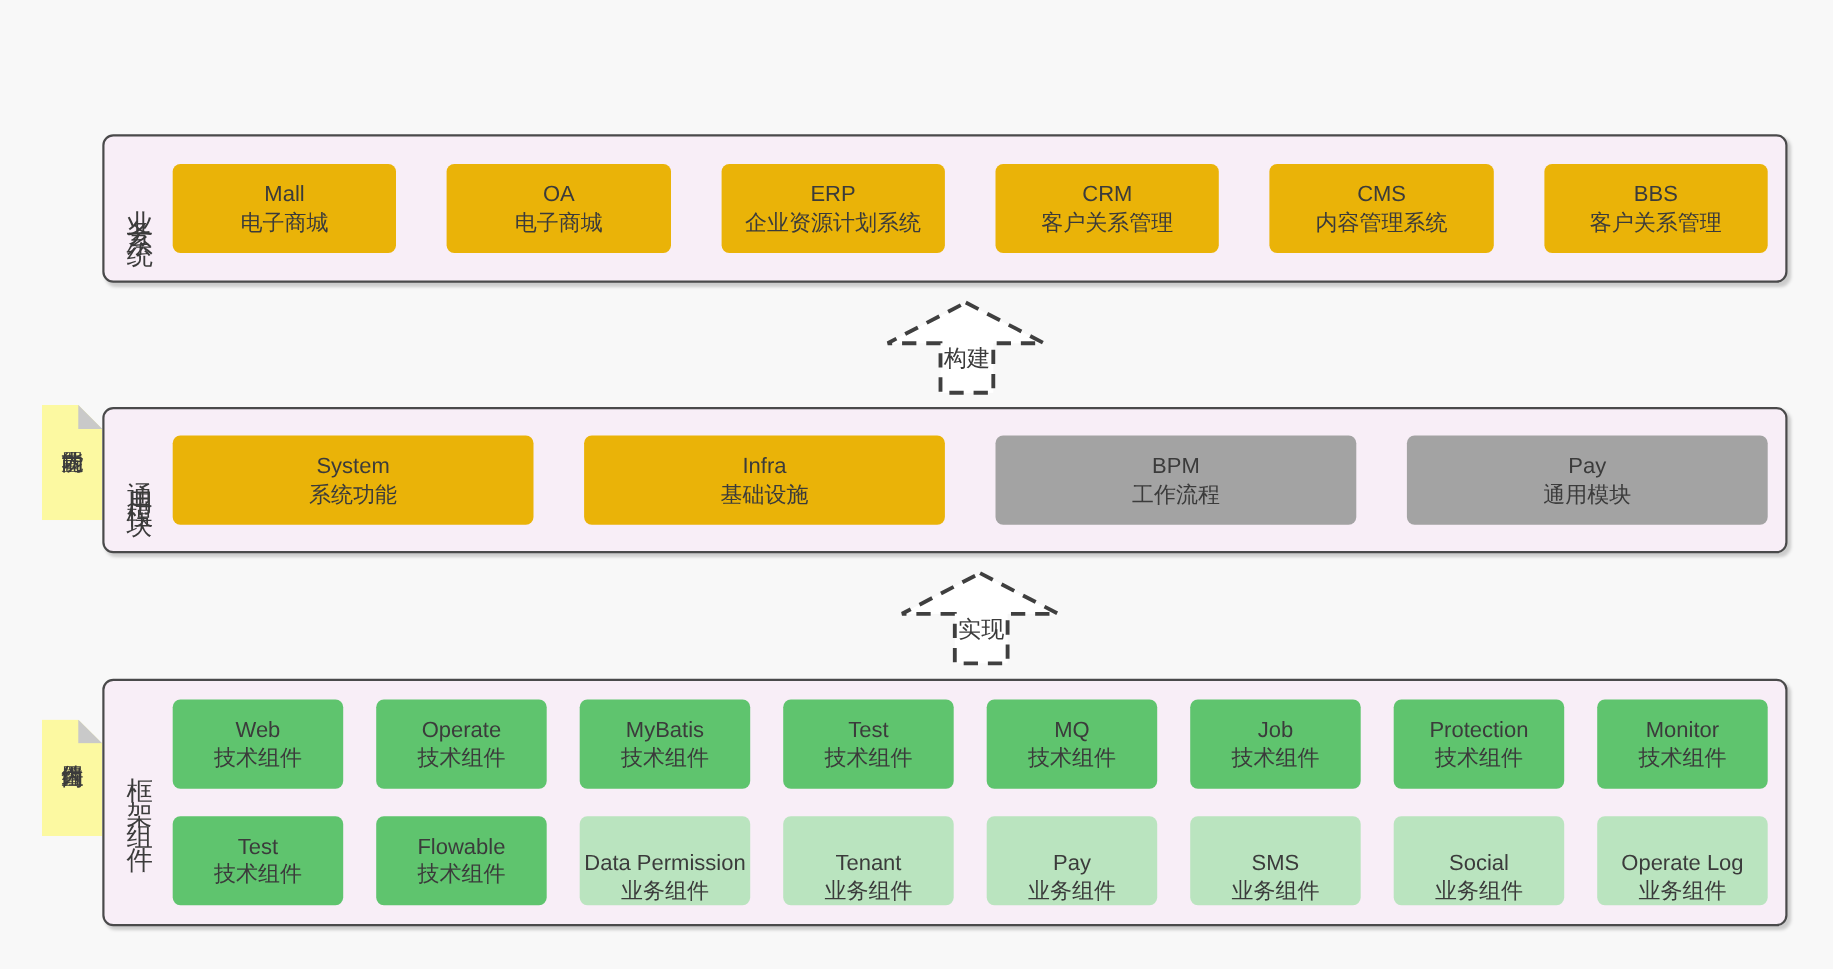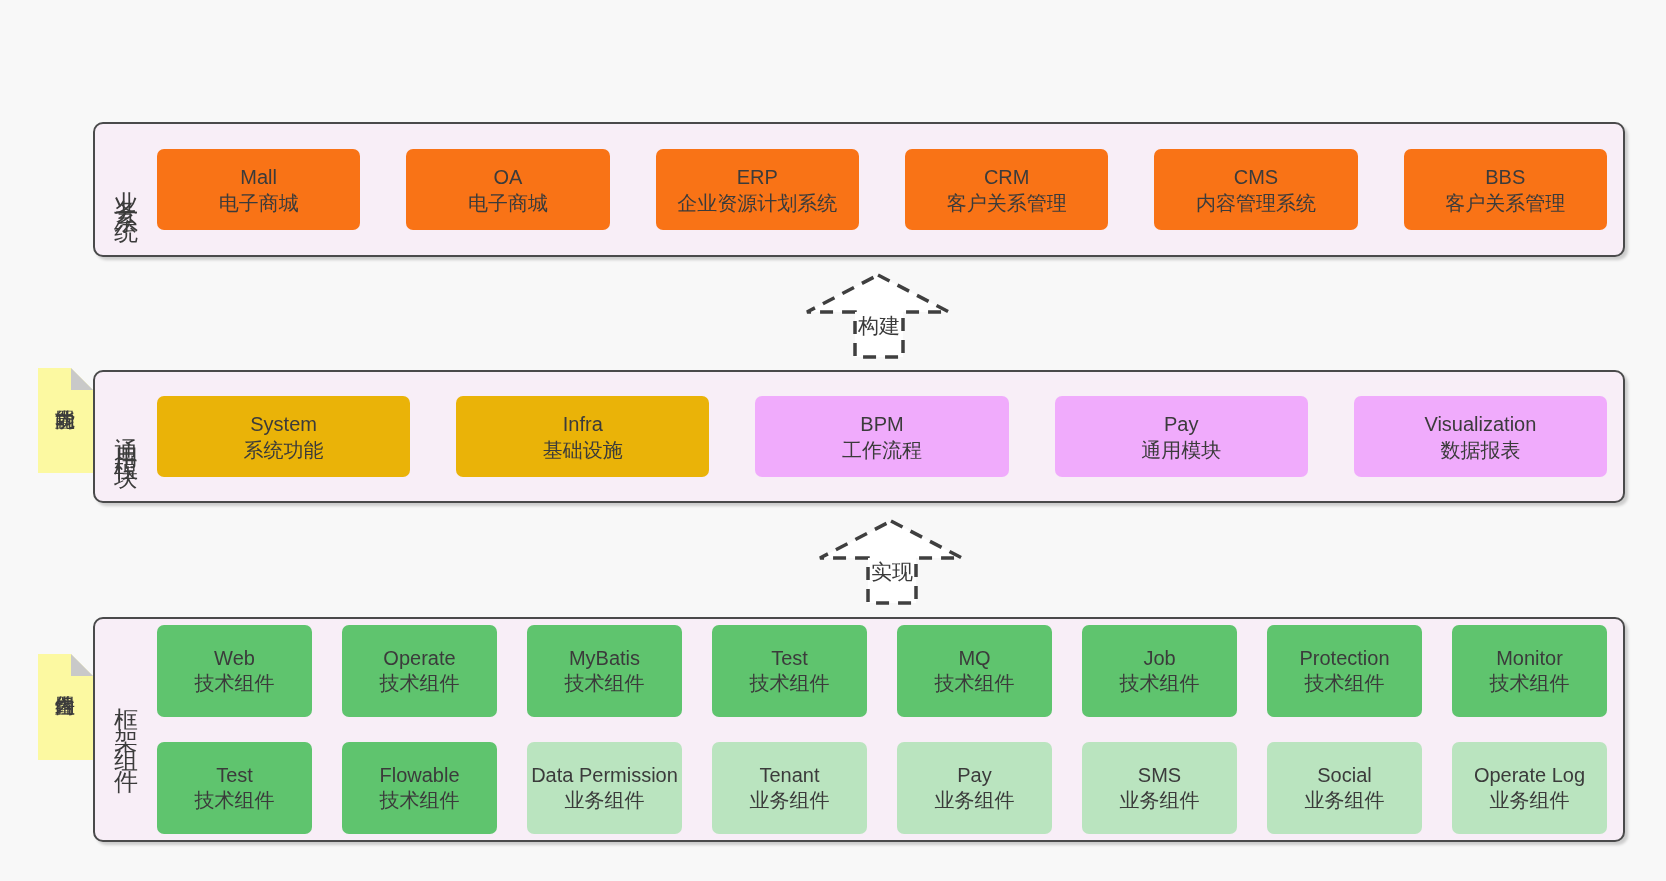--- a/index.html
+++ b/index.html
@@ -27,7 +27,7 @@
     display:flex;flex-direction:column;align-items:center;justify-content:center;
     text-align:center;font-size:20px;line-height:26px;color:#3b3b3b;
   }
-  .blue{background:#f97316;}
+  .blue{background:#eab308;}
   .red{background:#eab308;}
   .pink{background:#f0abfc;}
   .gdark{background:#5fc46e;}

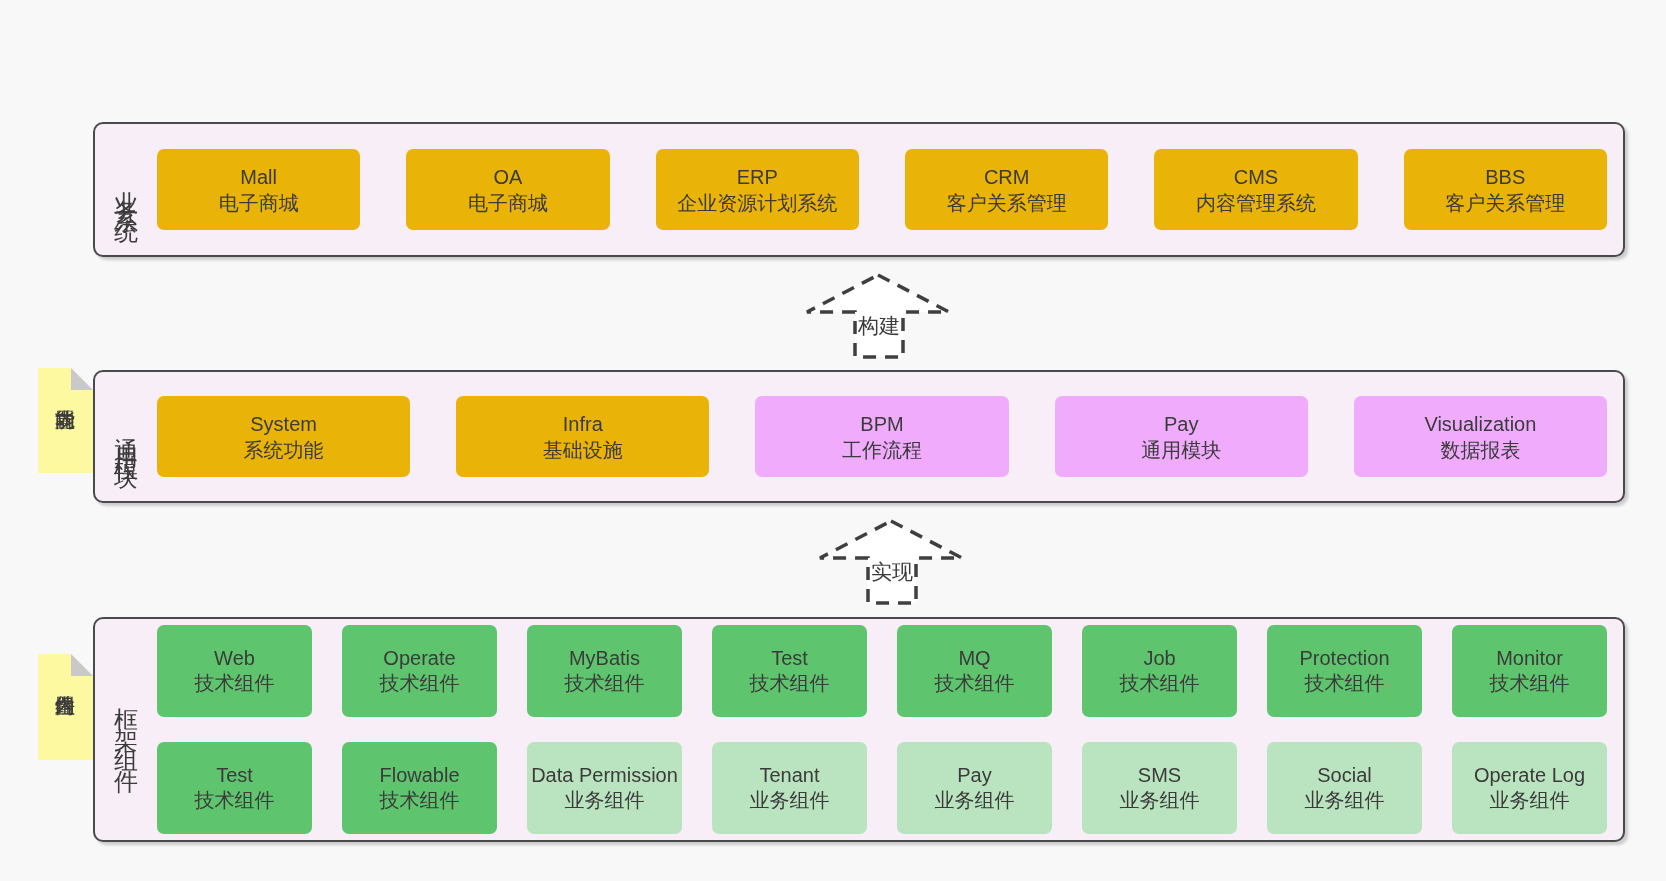--- a/index.html
+++ b/index.html
@@ -29,7 +29,7 @@
   }
   .blue{background:#eab308;}
   .red{background:#eab308;}
-  .pink{background:#f0abfc;}
+  .pink{background:#a3a3a3;}
   .gdark{background:#5fc46e;}
   .glight{background:#bae4bf;}
   .rows{flex:1;display:flex;flex-direction:column;justify-content:center;gap:25px;padding:0 16px 0 0;}

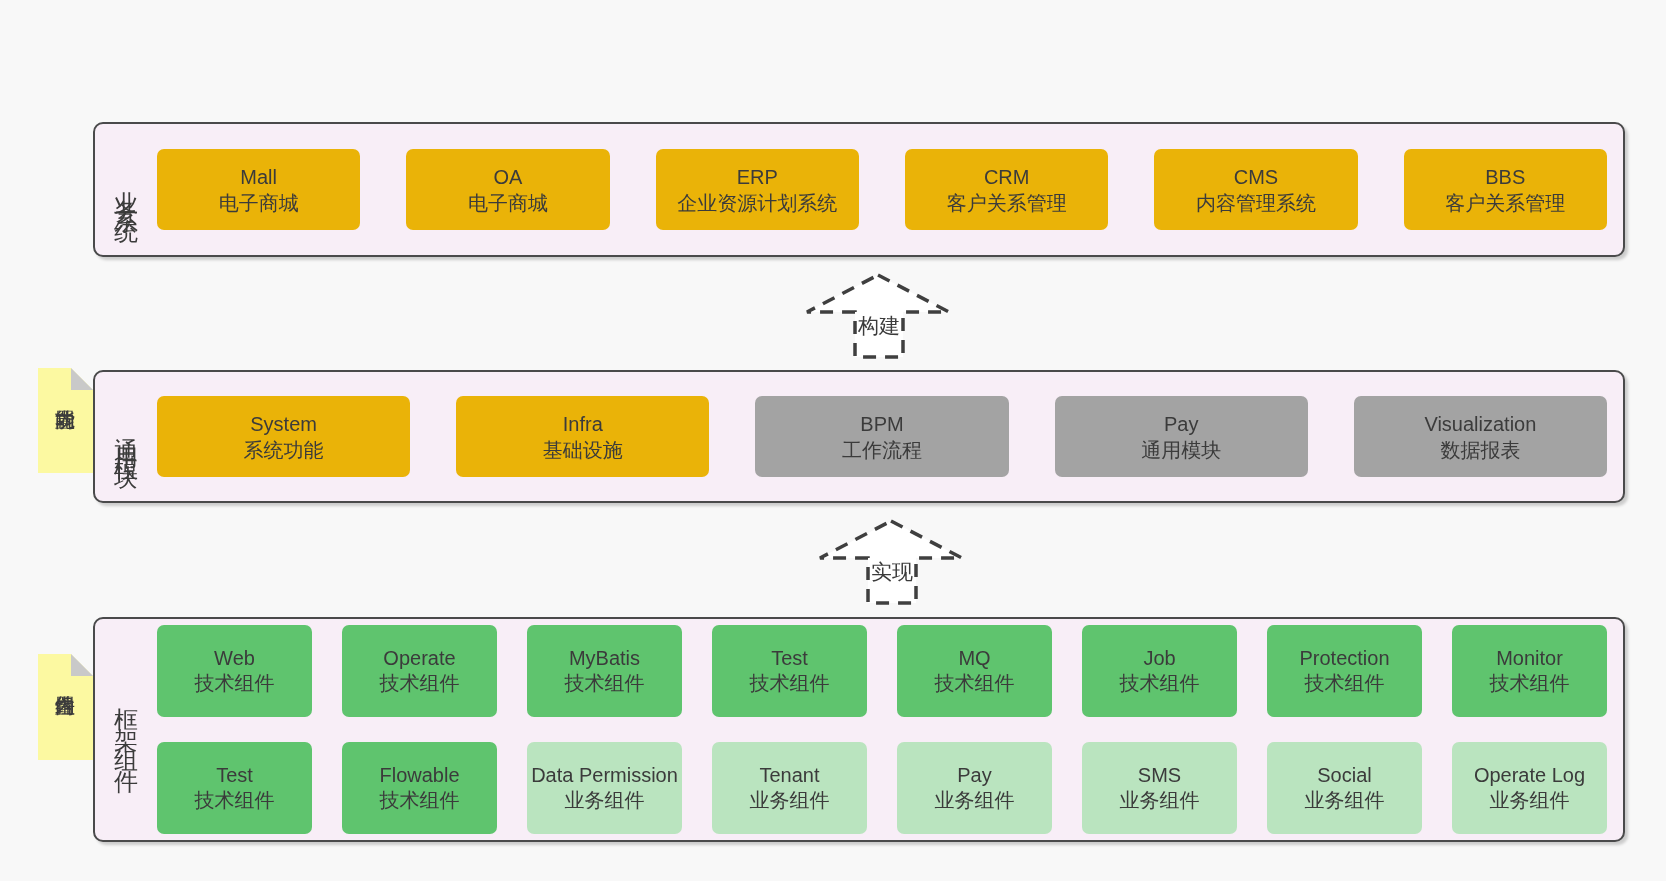--- a/index.html
+++ b/index.html
@@ -124,10 +124,6 @@
       <div>Pay</div>
       <div>通用模块</div>
     </div>
-    <div class="box pink">
-      <div>Visualization</div>
-      <div>数据报表</div>
-    </div>
   </div>
 </div>
 

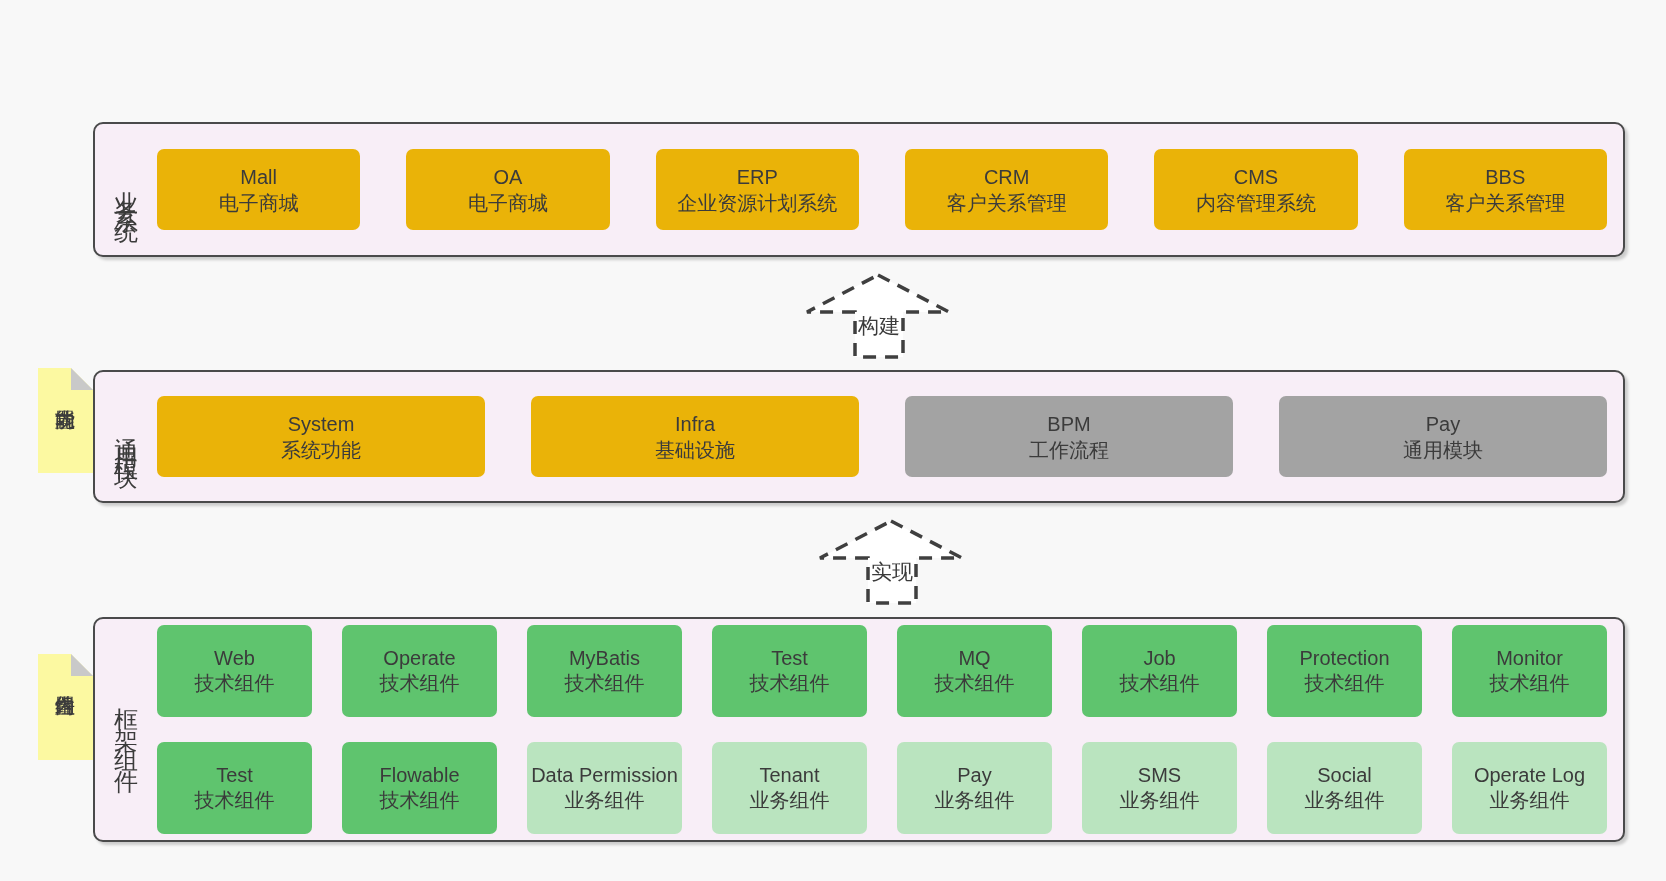--- a/index.html
+++ b/index.html
@@ -34,7 +34,7 @@
   .glight{background:#bae4bf;}
   .rows{flex:1;display:flex;flex-direction:column;justify-content:center;gap:25px;padding:0 16px 0 0;}
   .row{display:flex;gap:30px;}
-  .row .box{height:92px;line-height:25px;}
+  .row .box{height:81px;line-height:25px;}
   .note{
     position:absolute;left:38px;width:55px;box-sizing:border-box;
     background:#fcf9a1;z-index:1;

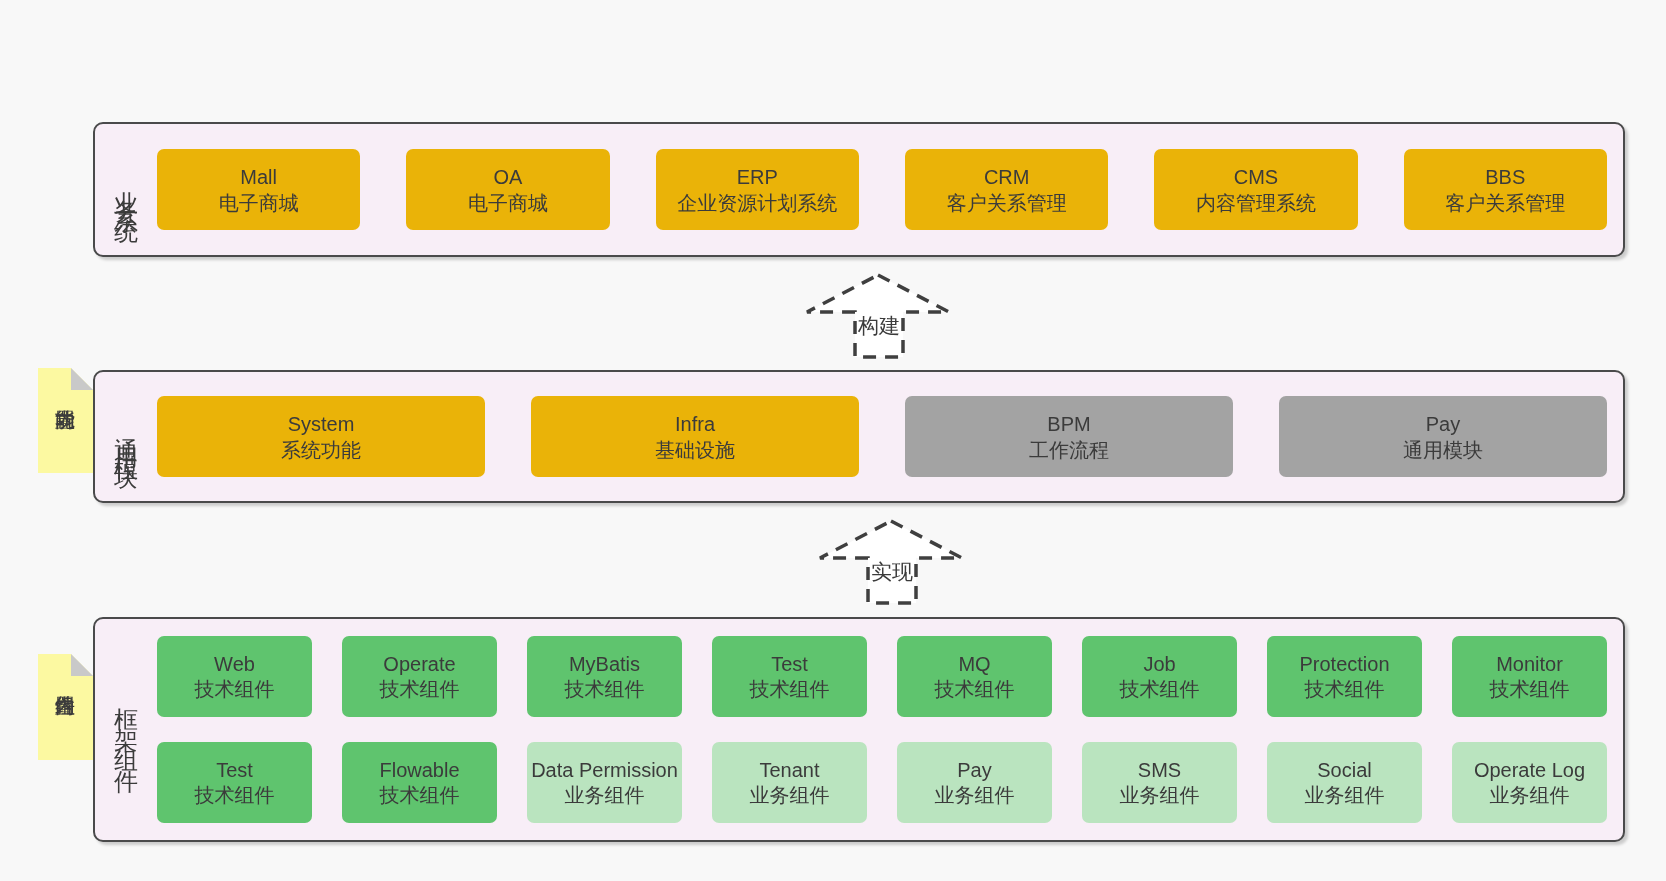--- a/index.html
+++ b/index.html
@@ -31,7 +31,7 @@
   .red{background:#eab308;}
   .pink{background:#a3a3a3;}
   .gdark{background:#5fc46e;}
-  .glight{background:#bae4bf;}
+  .glight{background:#bae4bf;justify-content:flex-end;}
   .rows{flex:1;display:flex;flex-direction:column;justify-content:center;gap:25px;padding:0 16px 0 0;}
   .row{display:flex;gap:30px;}
   .row .box{height:81px;line-height:25px;}

